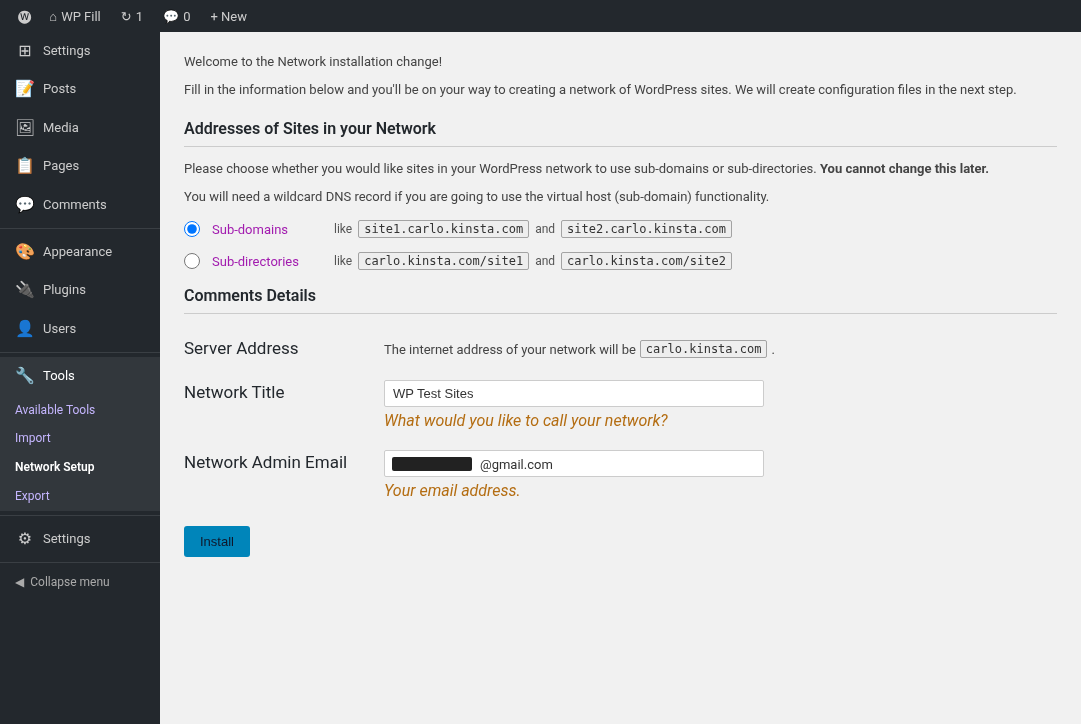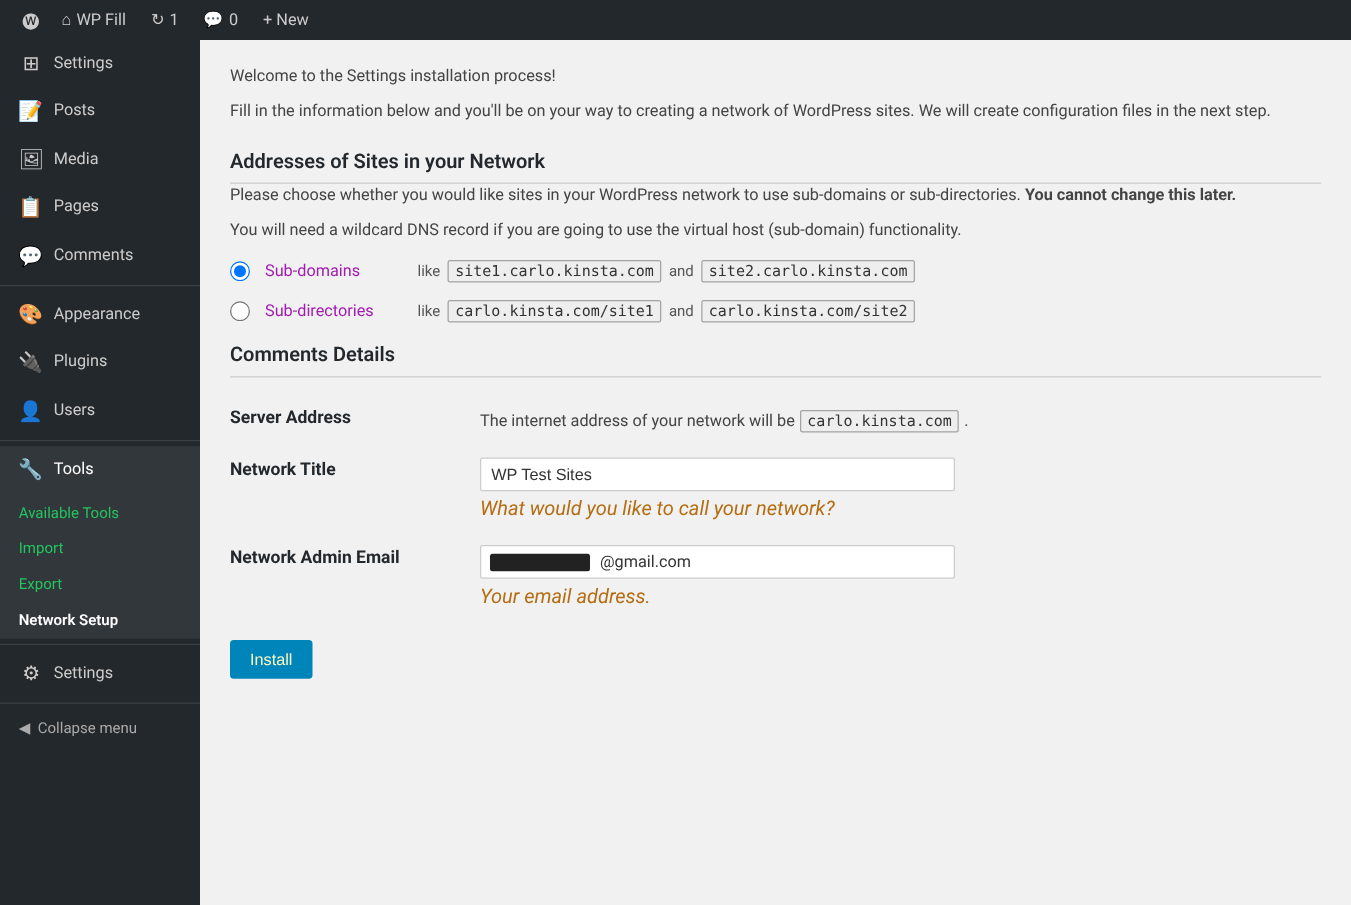--- a/index.html
+++ b/index.html
@@ -297,7 +297,7 @@
 
   <div id="main">
 
-    <p class="welcome-text">Welcome to the Settings installation process!</p>
+    <p class="welcome-text">Welcome to the Network installation change!</p>
     <p class="description-text">Fill in the information below and you'll be on your way to creating a network of WordPress sites. We will create configuration files in the next step.</p>
 
     <h2 class="section-title">Addresses of Sites in your Network</h2>

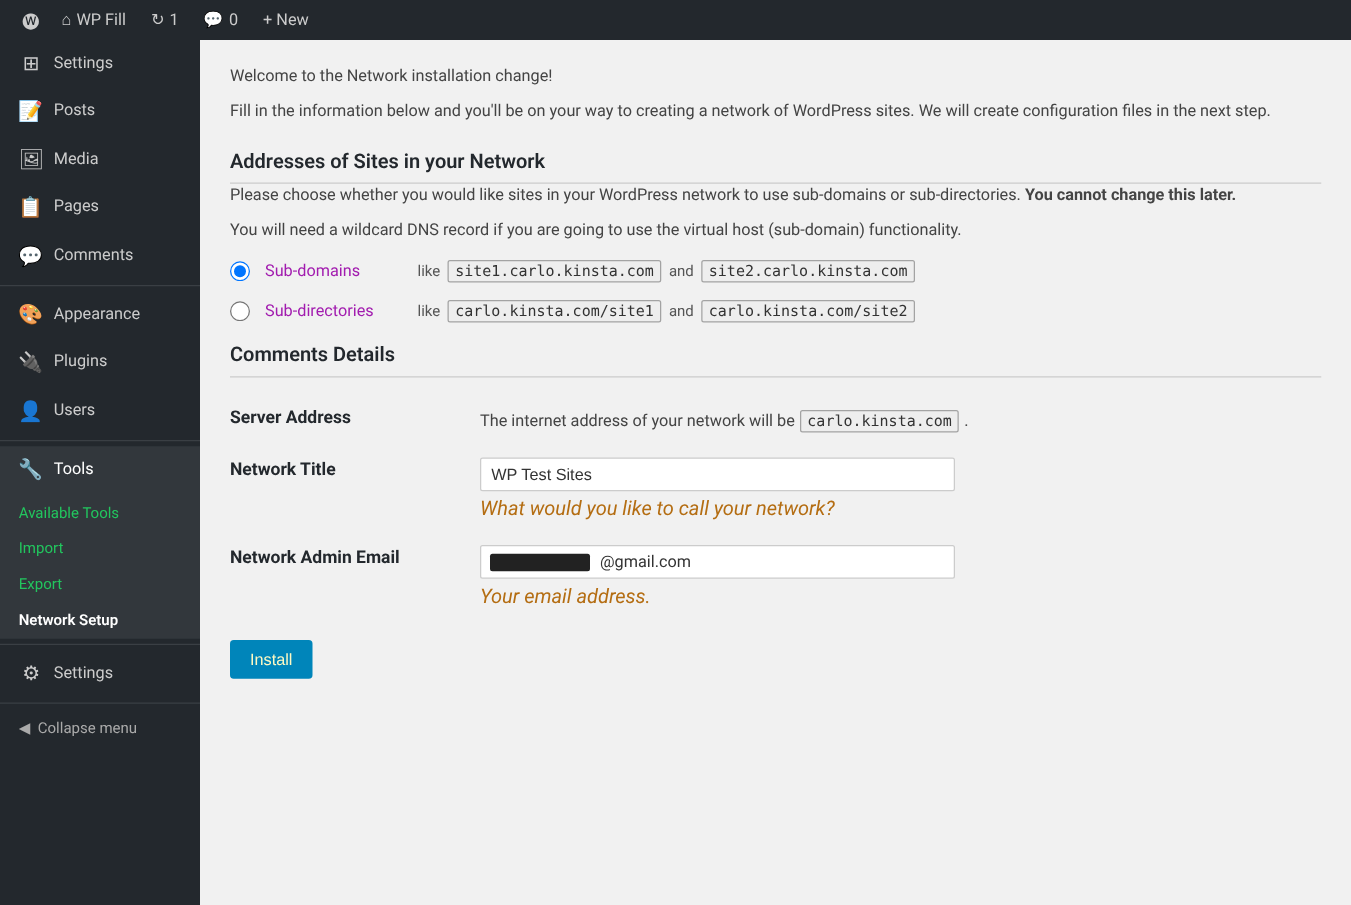--- a/index.html
+++ b/index.html
@@ -102,6 +102,7 @@
       font-size: 16px;
       font-weight: 600;
       color: #23282d;
+      margin-bottom: 12px;
       border-bottom: 1px solid #ccc;
       padding-bottom: 8px;
     }

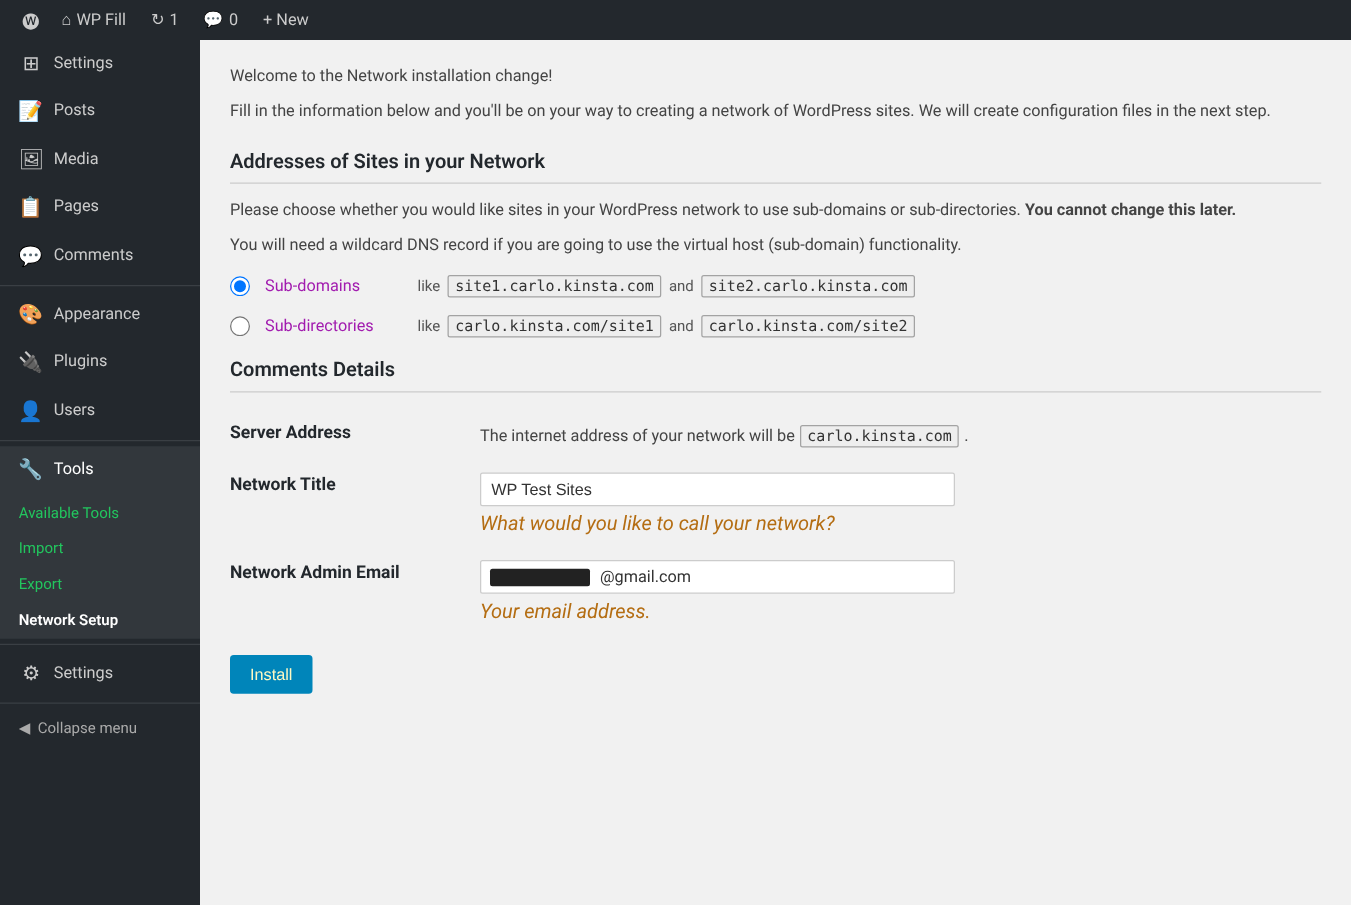--- a/index.html
+++ b/index.html
@@ -149,8 +149,8 @@
     .form-table th {
       text-align: left;
       padding: 12px 20px 12px 0;
-      font-weight: 700;
-      font-size: 14px;
+      font-weight: 400;
+      font-size: 17px;
       color: #23282d;
       vertical-align: top;
       width: 200px;

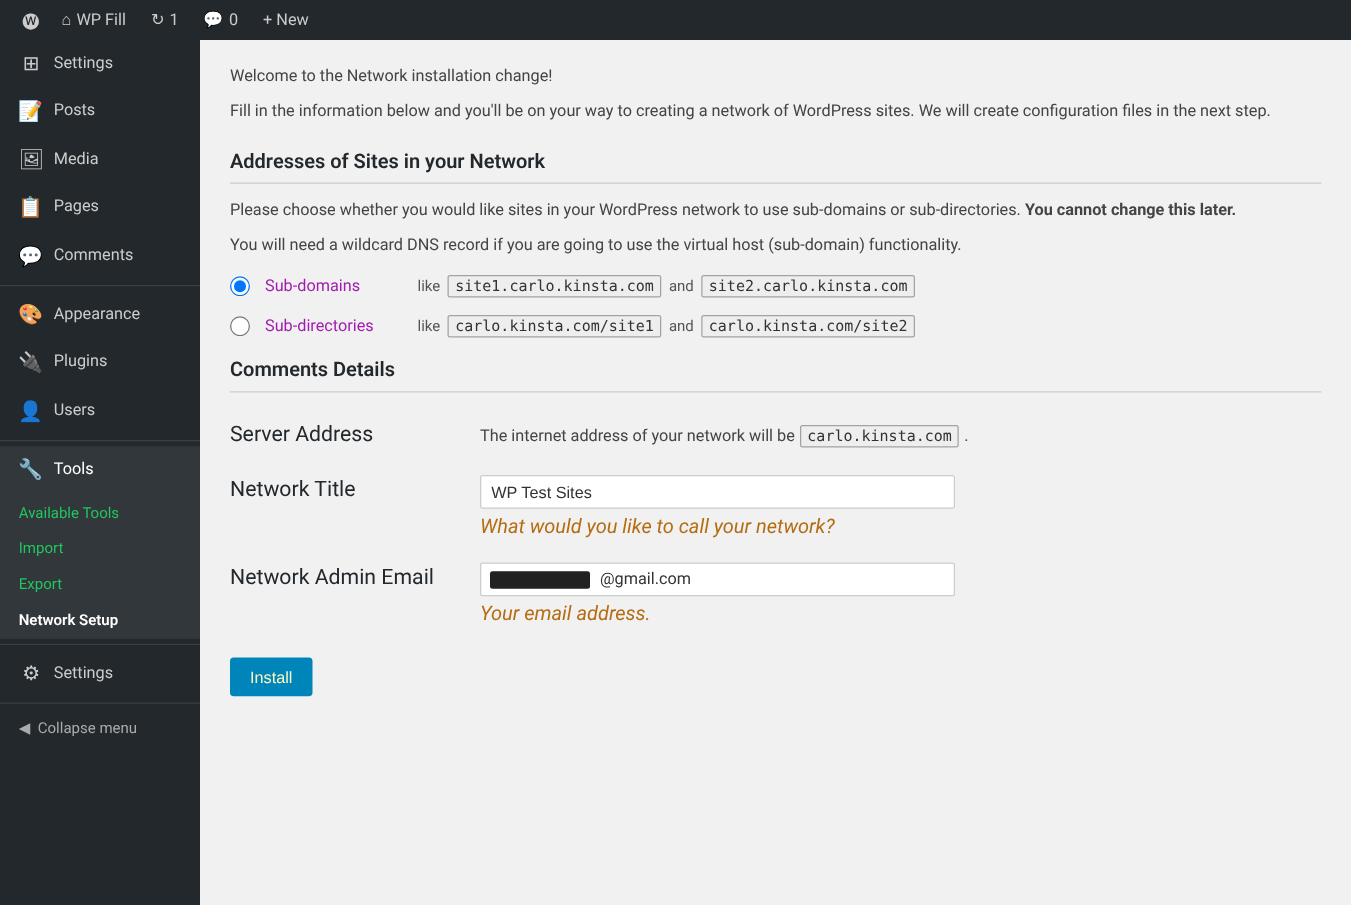--- a/index.html
+++ b/index.html
@@ -58,7 +58,7 @@
     .sidebar-sub .sidebar-item {
       padding: 6px 15px 6px 15px;
       font-size: 12px;
-      color: #22c55e;
+      color: #c4b5fd;
     }
     .sidebar-sub .sidebar-item.active-sub { color: #fff; font-weight: bold; }
     .sidebar-divider { height: 1px; background: #3a3f44; margin: 4px 0; }

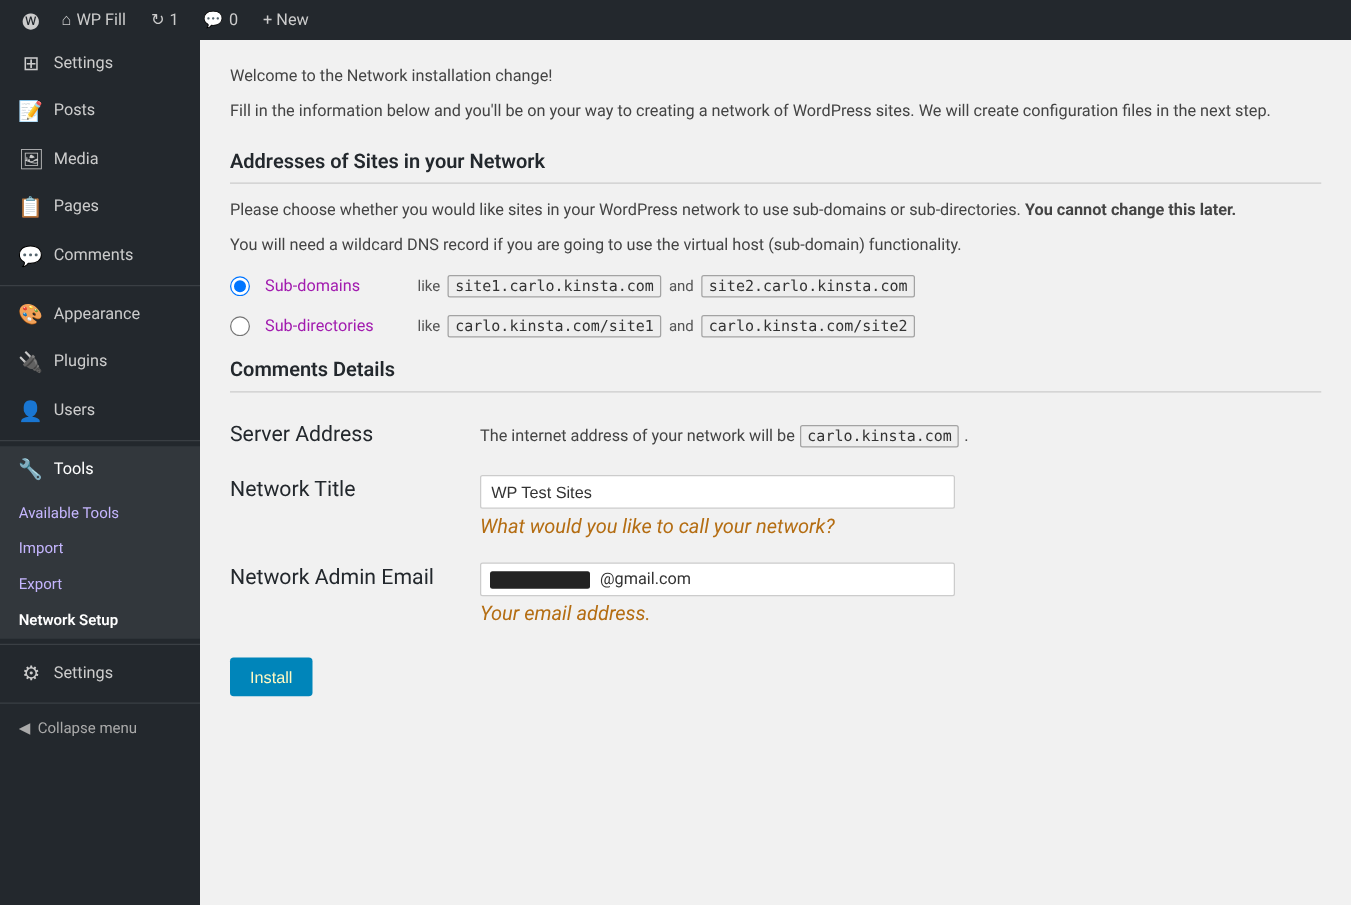--- a/index.html
+++ b/index.html
@@ -277,11 +277,11 @@
       <div class="sidebar-item">
         <span>Import</span>
       </div>
+      <div class="sidebar-item active-sub" style="color:#fff;font-weight:600;">
+        <span>Network Setup</span>
+      </div>
       <div class="sidebar-item">
         <span>Export</span>
-      </div>
-      <div class="sidebar-item active-sub" style="color:#fff;font-weight:600;">
-        <span>Network Setup</span>
       </div>
     </div>
     <div class="sidebar-divider"></div>

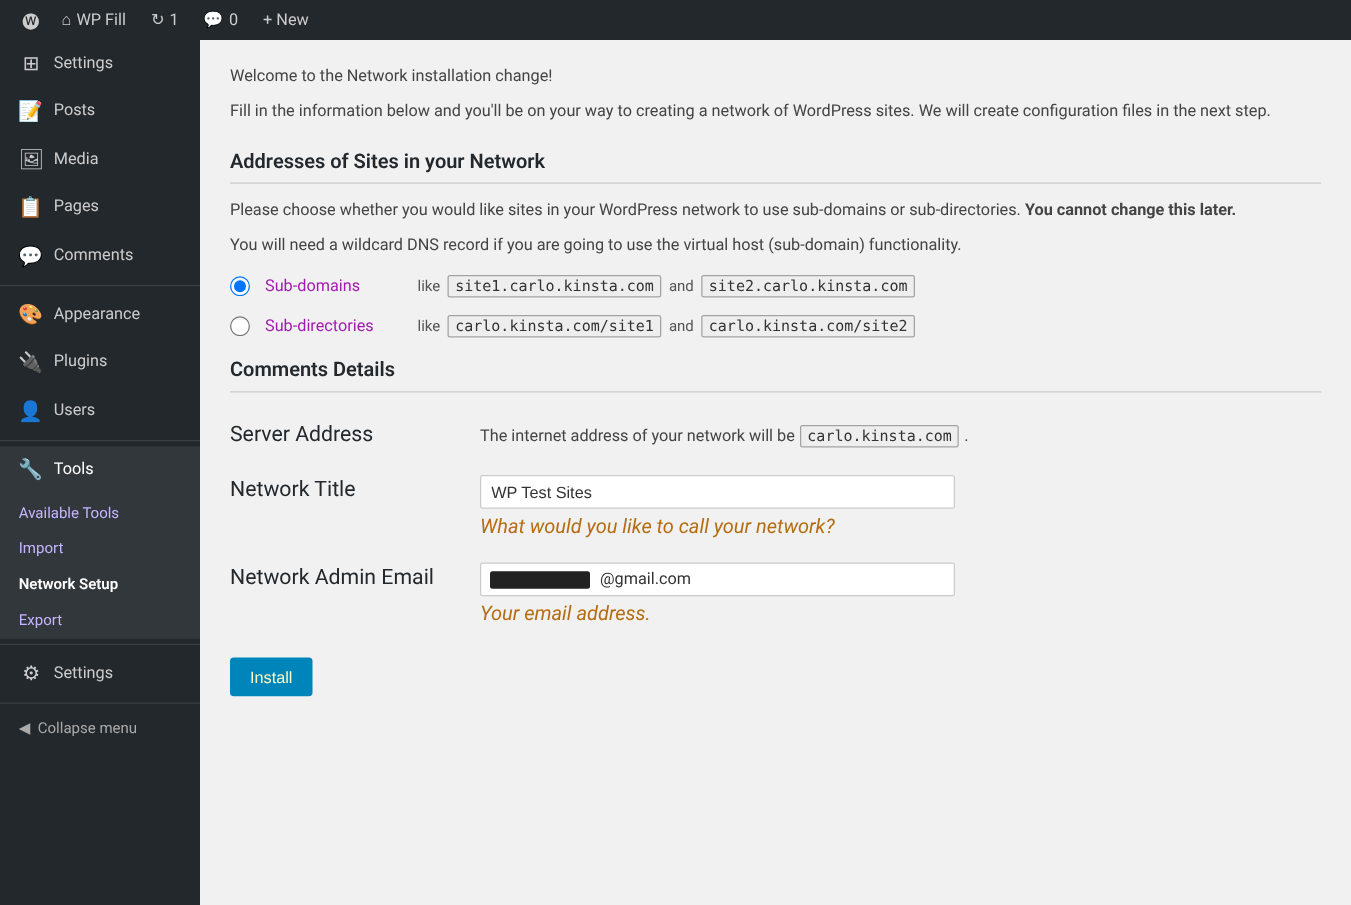--- a/index.html
+++ b/index.html
@@ -187,7 +187,7 @@
     .field-hint.orange { color: #b46d12; }
     .install-btn {
       background: #0085ba;
-      color: #fef9c3;
+      color: #0f172a;
       border: none;
       border-radius: 3px;
       padding: 8px 16px;

